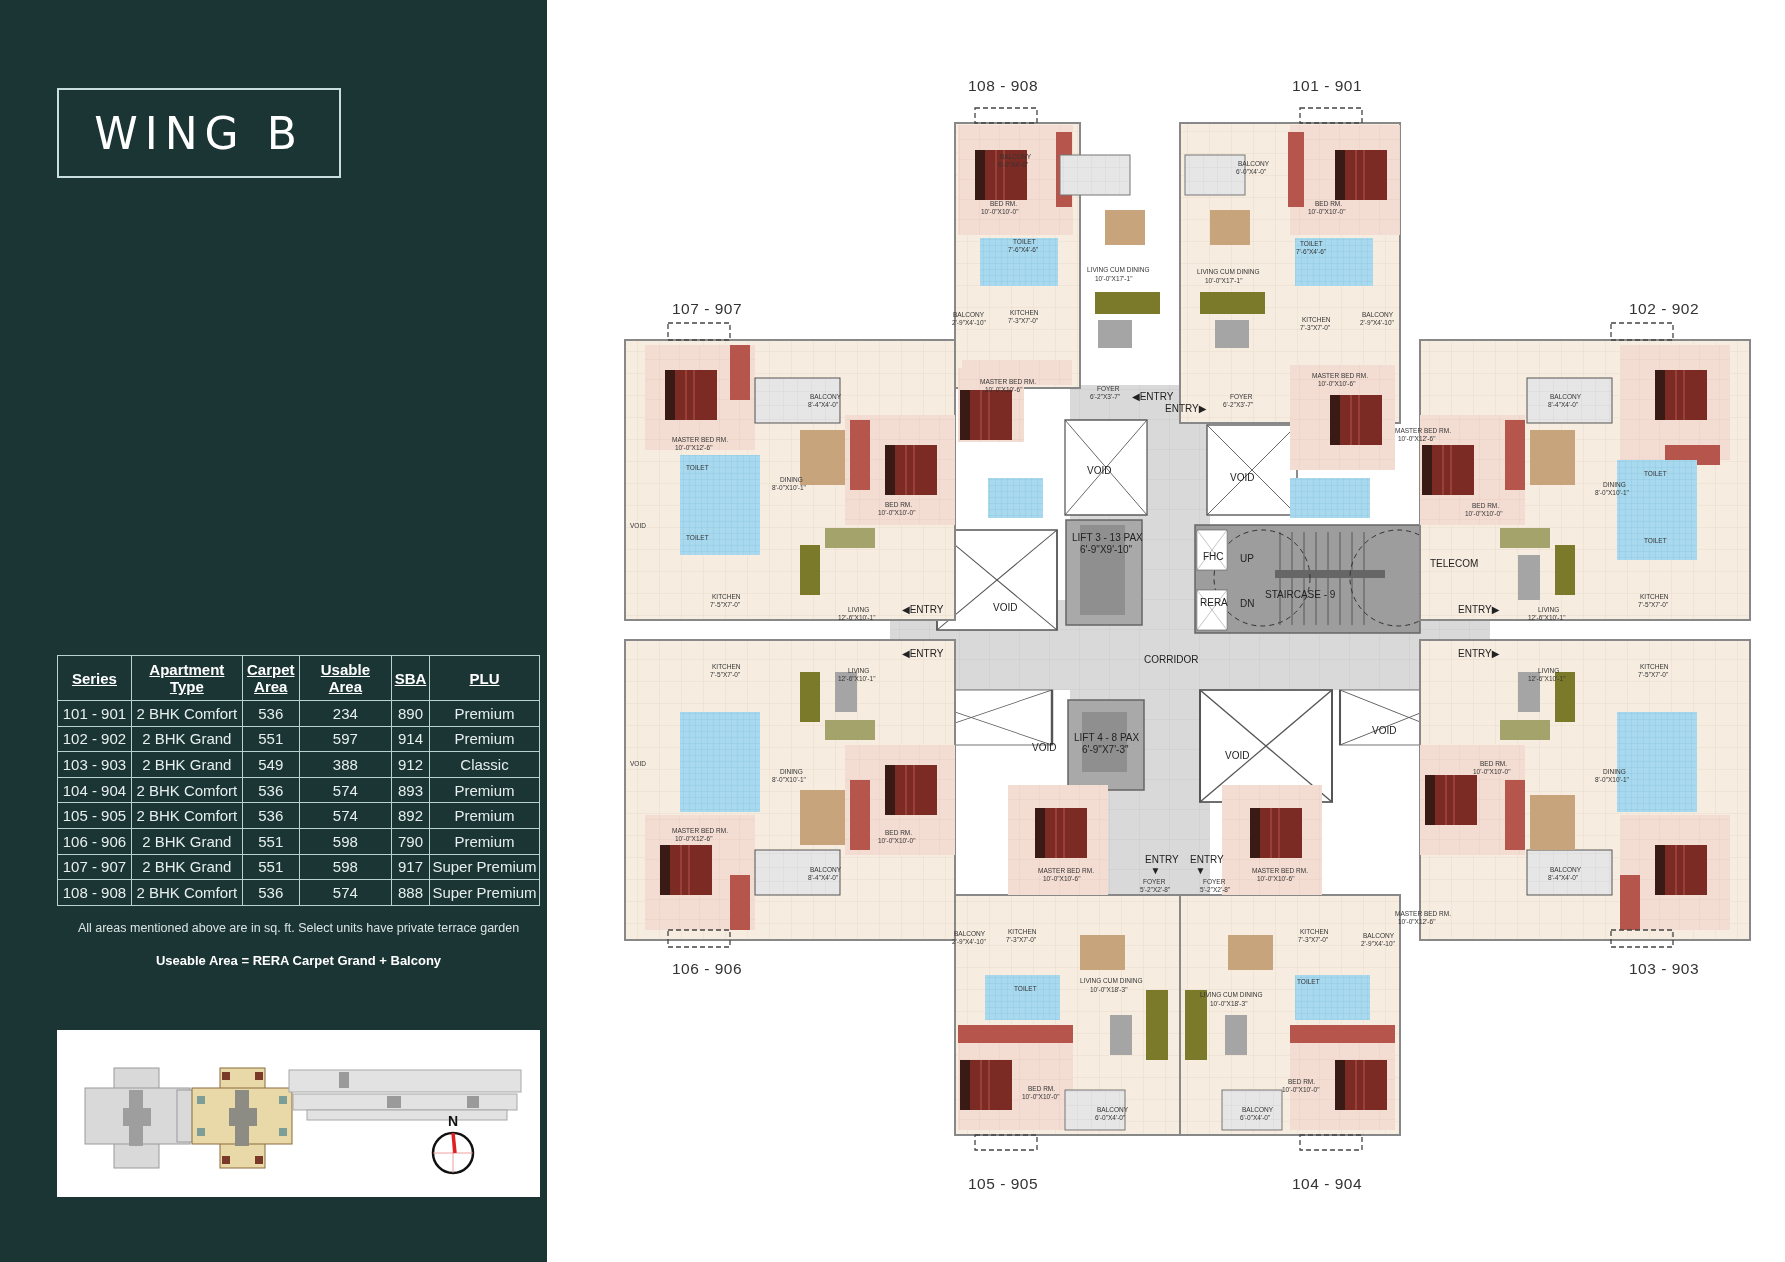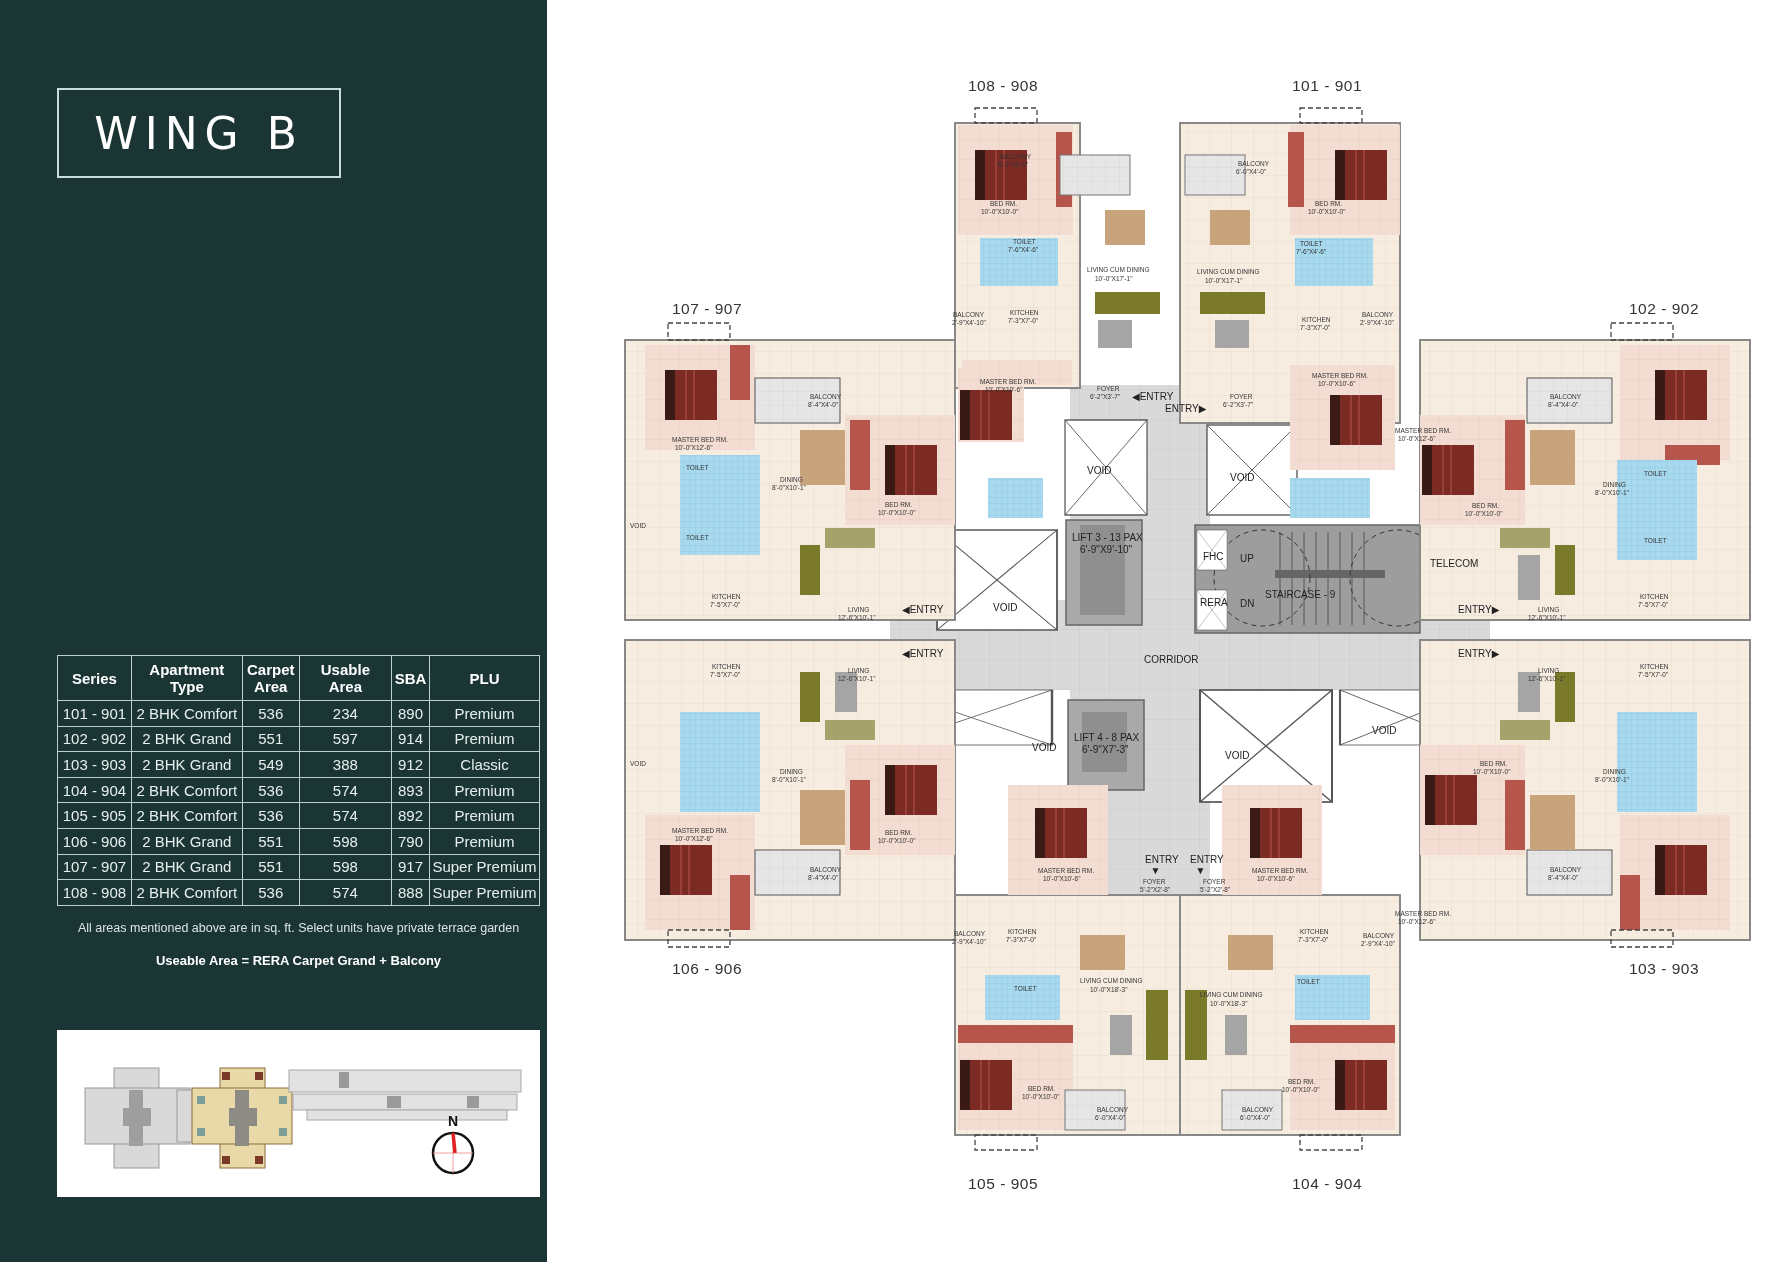--- a/index.html
+++ b/index.html
@@ -13,7 +13,7 @@
 
   table.units { position: absolute; left: 57px; top: 655px; width: 483px; border-collapse: collapse; color: #e7efee; }
   table.units th, table.units td { border: 1.5px solid #b9d2cf; text-align: center; font-family: "Liberation Sans", sans-serif; white-space: nowrap; }
-  table.units th { font-weight: bold; font-size: 15px; line-height: 17px; height: 45px; color: #ffffff; }
+  table.units th { font-weight: bold; font-size: 15px; line-height: 17px; height: 45px; color: #ffffff; text-decoration: underline; }
   table.units td { font-size: 15px; height: 25.6px; padding: 0 2px; }
   table.units col.c1 { width: 74px; } table.units col.c2 { width: 111px; } table.units col.c3 { width: 57px; }
   table.units col.c4 { width: 93px; } table.units col.c5 { width: 38px; } table.units col.c6 { width: 110px; }

